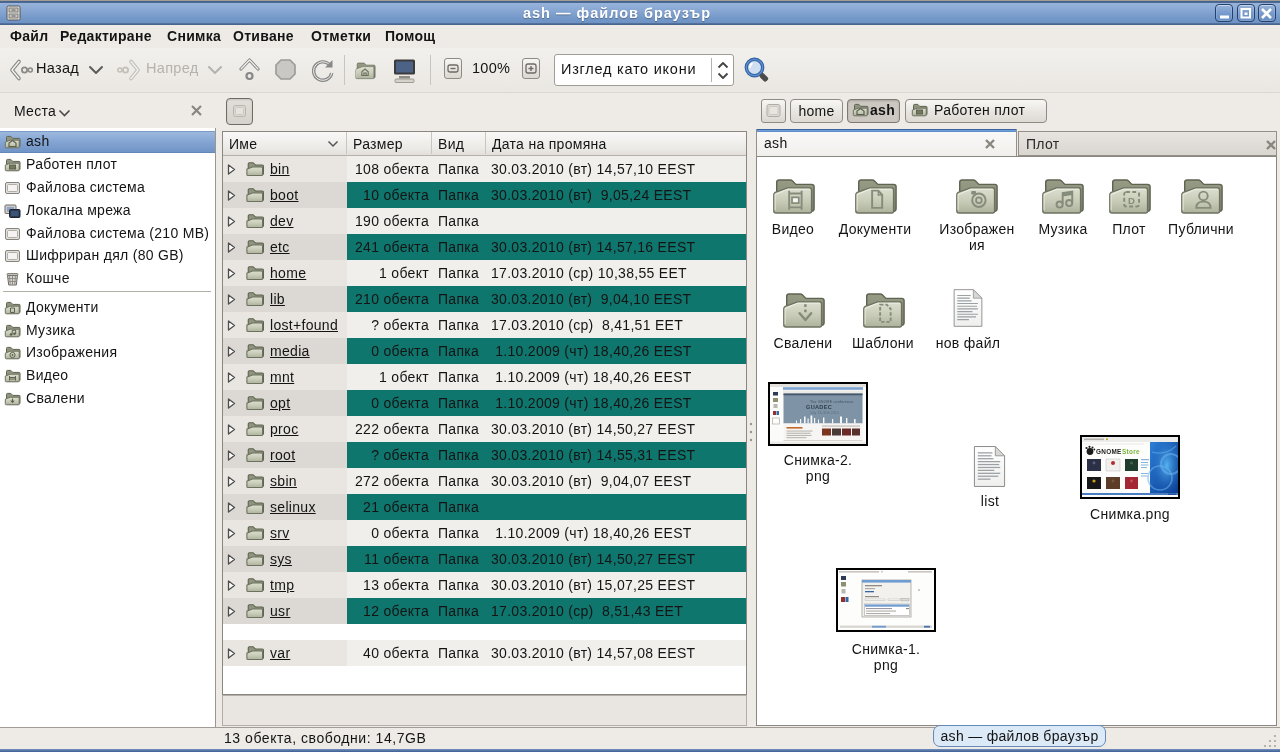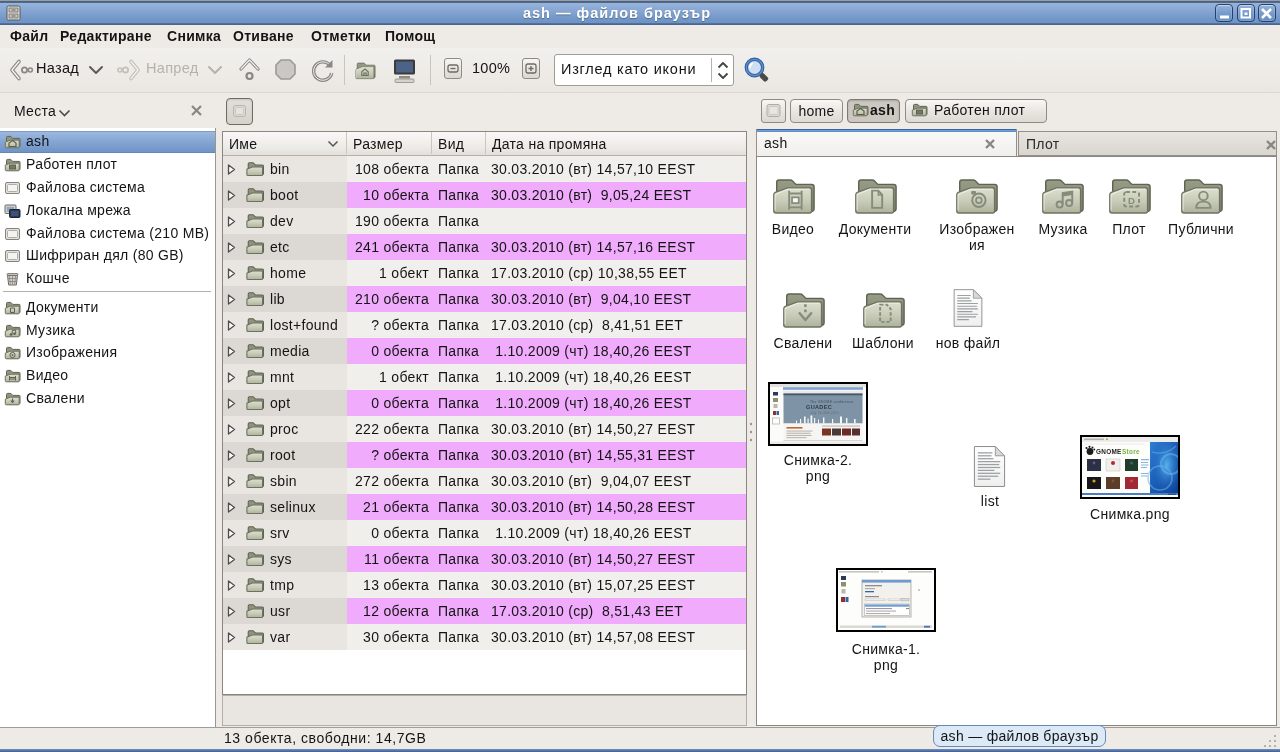--- a/index.html
+++ b/index.html
@@ -34,7 +34,7 @@
 .hcol{position:absolute;top:0;height:22px;line-height:24px;padding-left:6px;border-right:1px solid #c9c5bf;box-sizing:border-box;}
 .lrow{position:absolute;left:0;width:523px;height:26px;line-height:26px;white-space:pre;}
 .exp{position:absolute;left:3px;top:7px;}
-.lrow .nm{position:absolute;left:47px;top:0;}
+.lrow .nm{position:absolute;left:47px;top:0;text-decoration:underline;}
 .lrow .sz{position:absolute;left:0px;width:206px;top:0;text-align:right;}
 .lrow .vd{position:absolute;left:215px;top:0;}
 .lrow .dt{position:absolute;left:268px;top:0;text-align:right;}

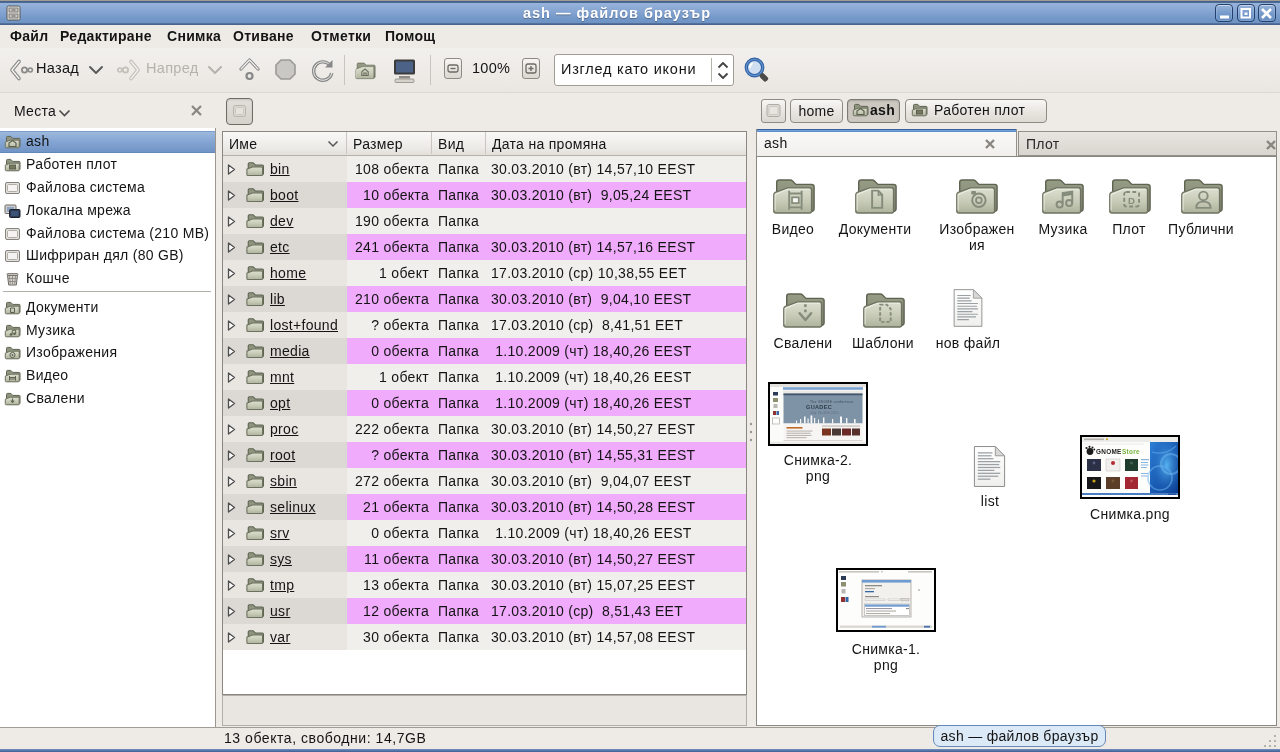--- a/index.html
+++ b/index.html
@@ -39,7 +39,7 @@
 .lrow .vd{position:absolute;left:215px;top:0;}
 .lrow .dt{position:absolute;left:268px;top:0;text-align:right;}
 .nmbg{position:absolute;left:0;top:0;width:124px;height:26px;}
-.r0{background:#f1efec}.r1{background:#f0abfc}
+.r0{background:#f1efec}.r1{background:#0f766e}
 .r0 .nmbg{background:#e9e6e2}.r1 .nmbg{background:#dcd9d4}
 .fsvg{position:absolute;left:22px;top:4px;}
 #hscroll{left:222px;top:695px;width:525px;height:31px;background:#e9e6e2;border:1px solid #b3afa8;box-sizing:border-box;}

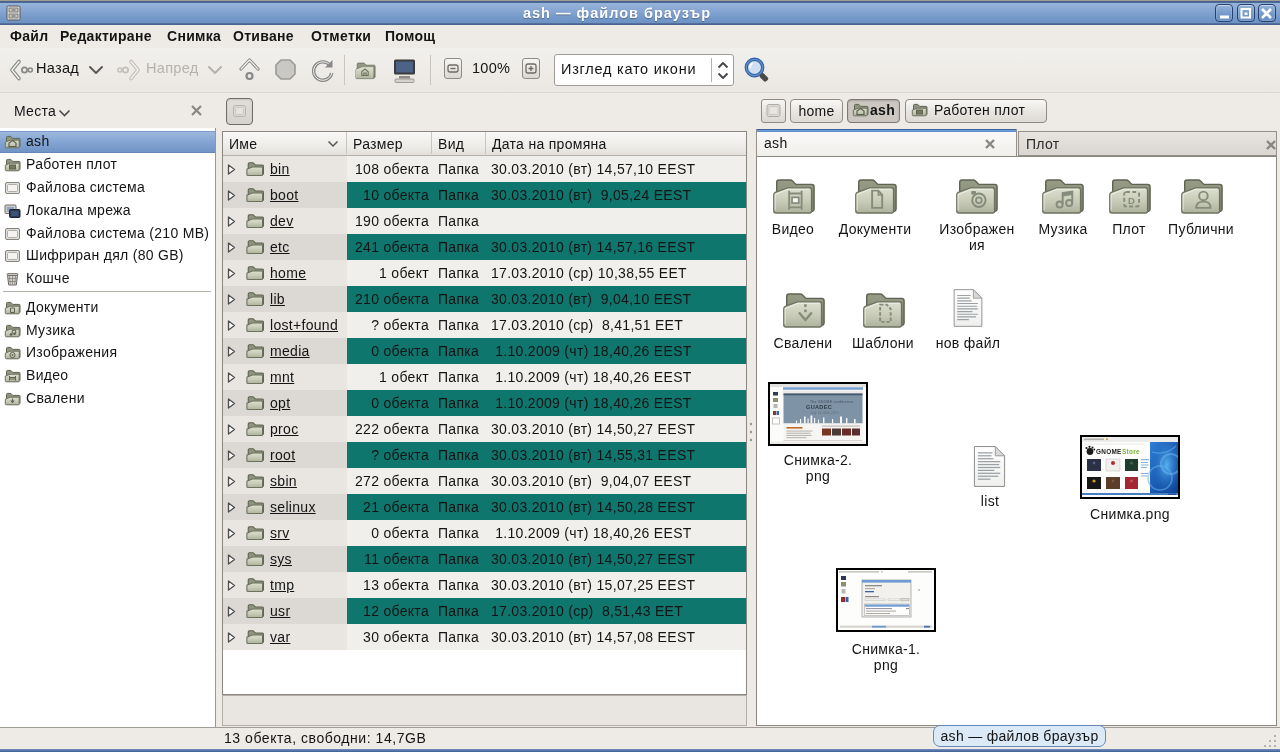--- a/index.html
+++ b/index.html
@@ -354,7 +354,7 @@
         <path d="M2.5 2 L8.5 6.5 L2.5 11 Z" fill="#fdfdfc" stroke="#4e4e4e" stroke-width="1.3" stroke-linejoin="round"></path>
       </svg><svg class="fsvg" width="20" height="18" viewBox="0 0 17 16">
         <use href="#folS"></use>
-      </svg><span class="nm">selinux</span><span class="sz"> 21 обекта</span><span class="vd">Папка</span><span class="dt">30.03.2010 (вт) 14,50,28 EEST</span></div>
+      </svg><span class="nm">selinux</span><span class="sz"> 21 обекта</span><span class="vd">Папка</span></div>
 <div class="lrow r0" style="top:388px"><div class="nmbg"></div><svg class="exp" width="11" height="13">
         <path d="M2.5 2 L8.5 6.5 L2.5 11 Z" fill="#fdfdfc" stroke="#4e4e4e" stroke-width="1.3" stroke-linejoin="round"></path>
       </svg><svg class="fsvg" width="20" height="18" viewBox="0 0 17 16">

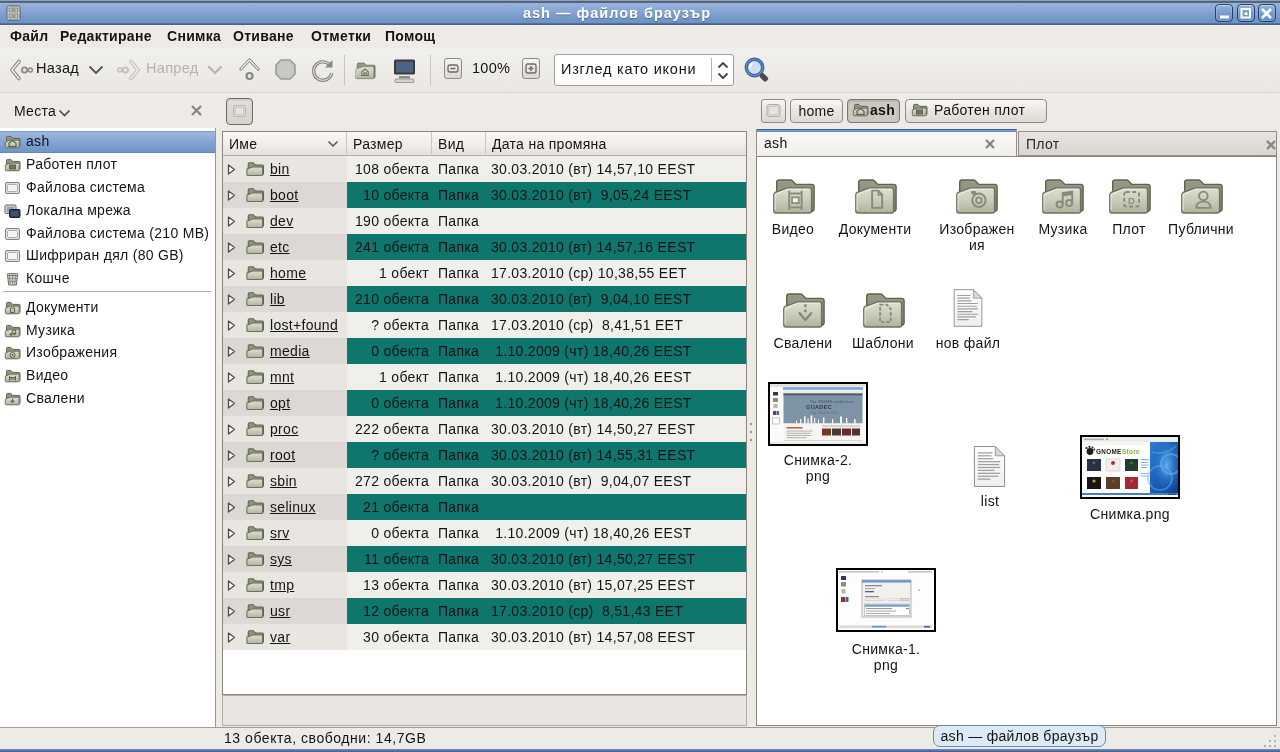--- a/index.html
+++ b/index.html
@@ -375,7 +375,7 @@
       </svg><svg class="fsvg" width="20" height="18" viewBox="0 0 17 16">
         <use href="#folS"></use>
       </svg><span class="nm">usr</span><span class="sz"> 12 обекта</span><span class="vd">Папка</span><span class="dt">17.03.2010 (ср)  8,51,43 EET</span></div>
-<div class="lrow r0" style="top:492px"><div class="nmbg"></div><svg class="exp" width="11" height="13">
+<div class="lrow r0" style="top:508px"><div class="nmbg"></div><svg class="exp" width="11" height="13">
         <path d="M2.5 2 L8.5 6.5 L2.5 11 Z" fill="#fdfdfc" stroke="#4e4e4e" stroke-width="1.3" stroke-linejoin="round"></path>
       </svg><svg class="fsvg" width="20" height="18" viewBox="0 0 17 16">
         <use href="#folS"></use>

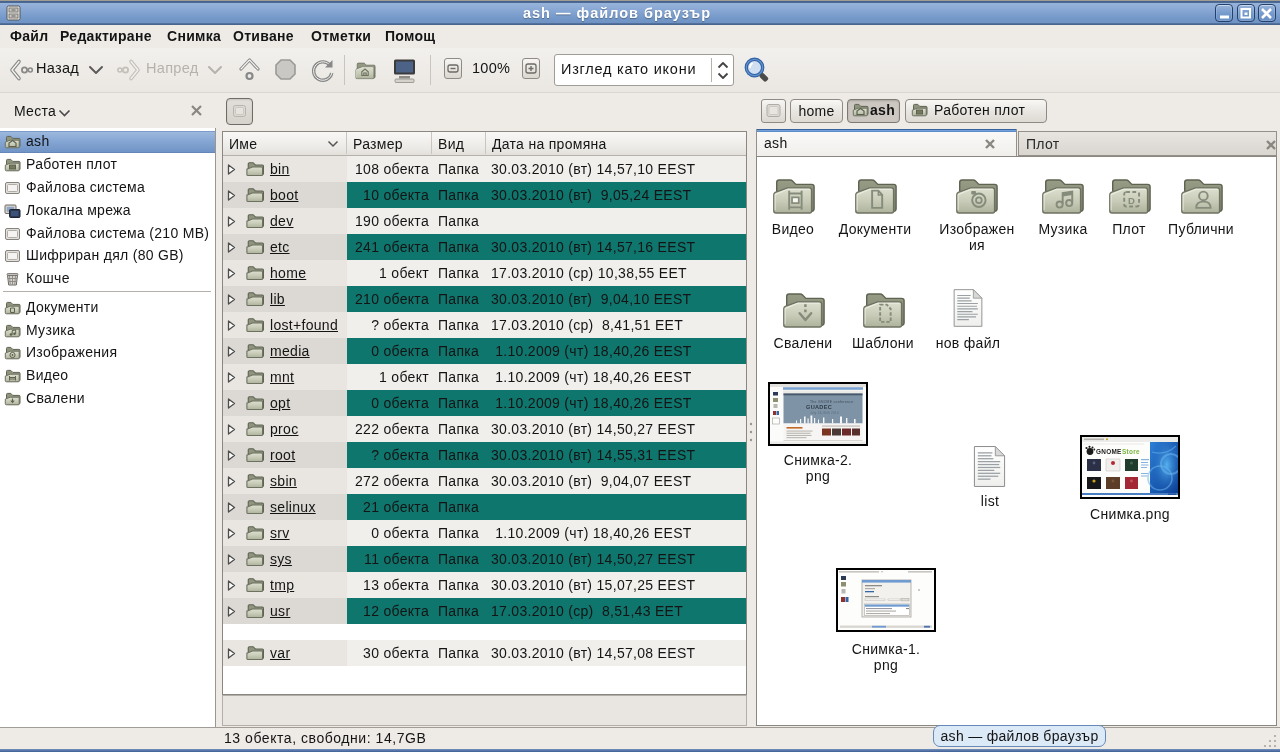--- a/index.html
+++ b/index.html
@@ -379,7 +379,7 @@
         <path d="M2.5 2 L8.5 6.5 L2.5 11 Z" fill="#fdfdfc" stroke="#4e4e4e" stroke-width="1.3" stroke-linejoin="round"></path>
       </svg><svg class="fsvg" width="20" height="18" viewBox="0 0 17 16">
         <use href="#folS"></use>
-      </svg><span class="nm">var</span><span class="sz"> 30 обекта</span><span class="vd">Папка</span><span class="dt">30.03.2010 (вт) 14,57,08 EEST</span></div>
+      </svg><span class="nm">var</span><span class="sz"> 40 обекта</span><span class="vd">Папка</span><span class="dt">30.03.2010 (вт) 14,57,08 EEST</span></div>
 </div>
 <div class="abs" id="hscroll"></div>
 

